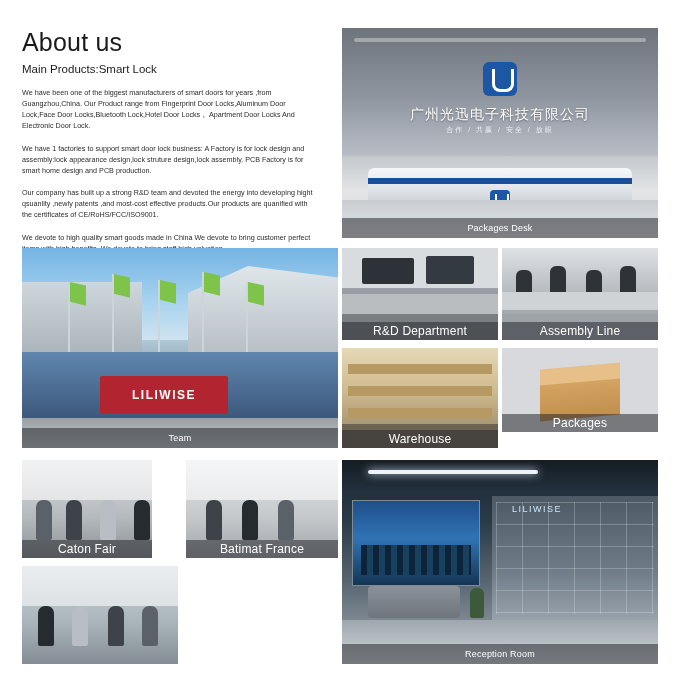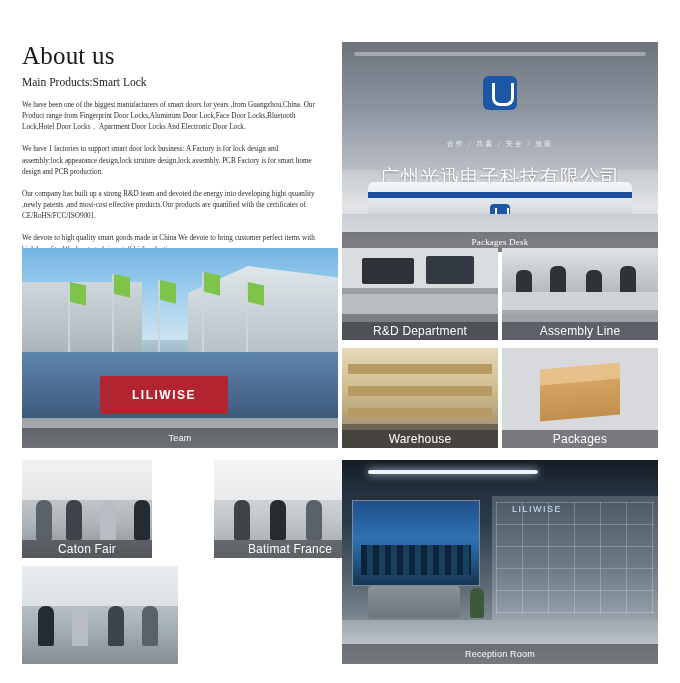--- a/index.html
+++ b/index.html
@@ -22,10 +22,9 @@
   
   .top-row {
     position: absolute;
-    left: 0; top: 16px;
+    left: 0; top: 2px;
     width: 680px;
     height: 242px;
-    font-family: Liberation Serif, serif;
   }
   .about-col {
     position: absolute;

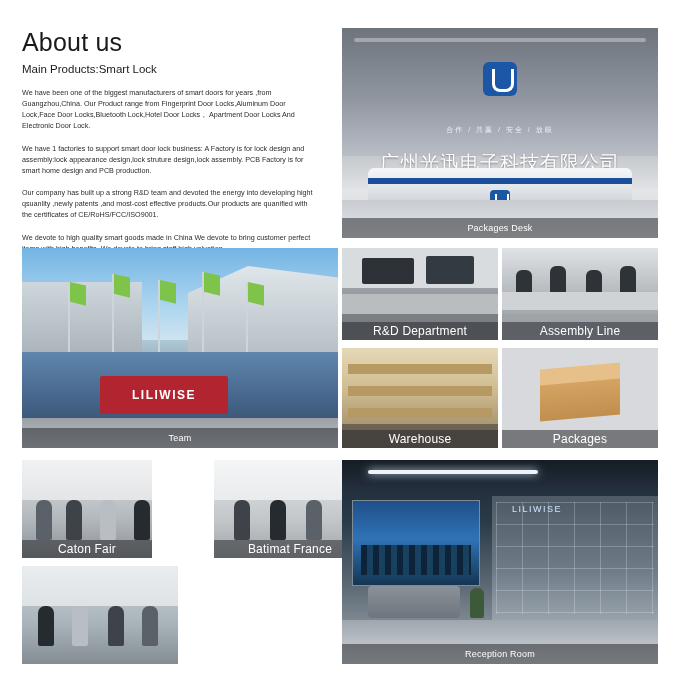--- a/index.html
+++ b/index.html
@@ -102,11 +102,10 @@
   .rc-cn {
     position: absolute; left: 0; right: 0; top: 78px;
     text-align: center;
-    font-size: 19px;
+    font-size: 14px;
     color: #ffffff;
     letter-spacing: 1px;
     text-shadow: 0 1px 2px rgba(0,0,0,.4);
-    margin-top: 44px;
   }
   .rc-cn-sub {
     position: absolute; left: 0; right: 0; top: 97px;

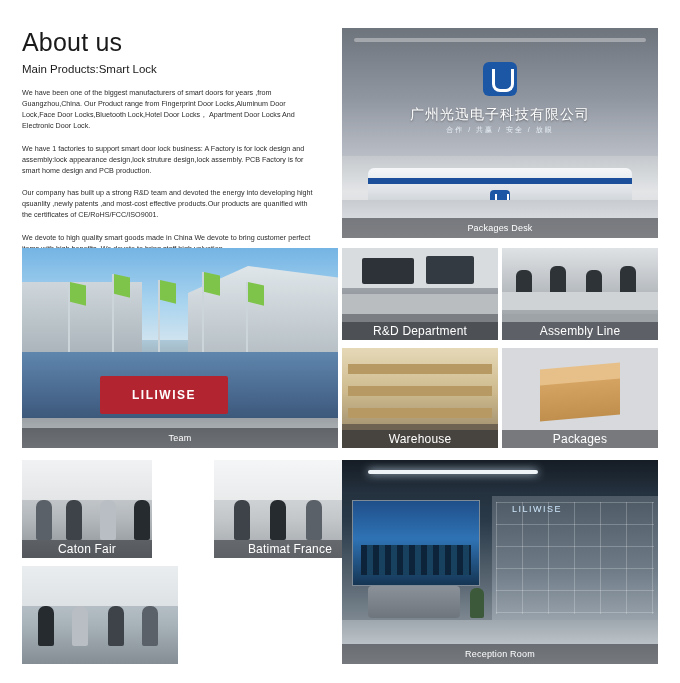--- a/index.html
+++ b/index.html
@@ -208,7 +208,7 @@
 
   
   .packages {
-    left: 502px; top: 348px; width: 156px; height: 100px;
+    left: 502px; top: 348px; width: 156px; height: 84px;
     background: #d7d9dc;
   }
   .pk-box {

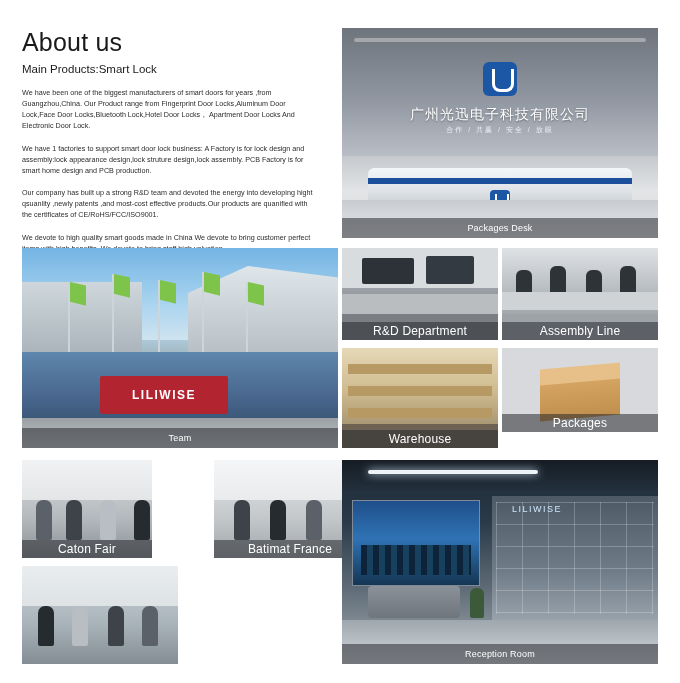--- a/index.html
+++ b/index.html
@@ -225,7 +225,7 @@
   .caton { left: 22px; top: 460px; width: 130px; height: 98px;
     background: linear-gradient(180deg,#dfe2e4 0%, #b3b8bc 60%, #8a9094 100%); }
   .batimat { left: 186px; top: 460px; width: 152px; height: 98px;
-    background: linear-gradient(180deg,#e8eaec 0%, #c3c7ca 60%, #a0a5a9 100%); margin-left: 28px; }
+    background: linear-gradient(180deg,#e8eaec 0%, #c3c7ca 60%, #a0a5a9 100%); }
   .dubai { left: 22px; top: 566px; width: 156px; height: 98px;
     background: linear-gradient(180deg,#cfd8de 0%, #a8b2b9 60%, #848d94 100%); }
   .hk { left: 186px; top: 566px; width: 152px; height: 98px;

